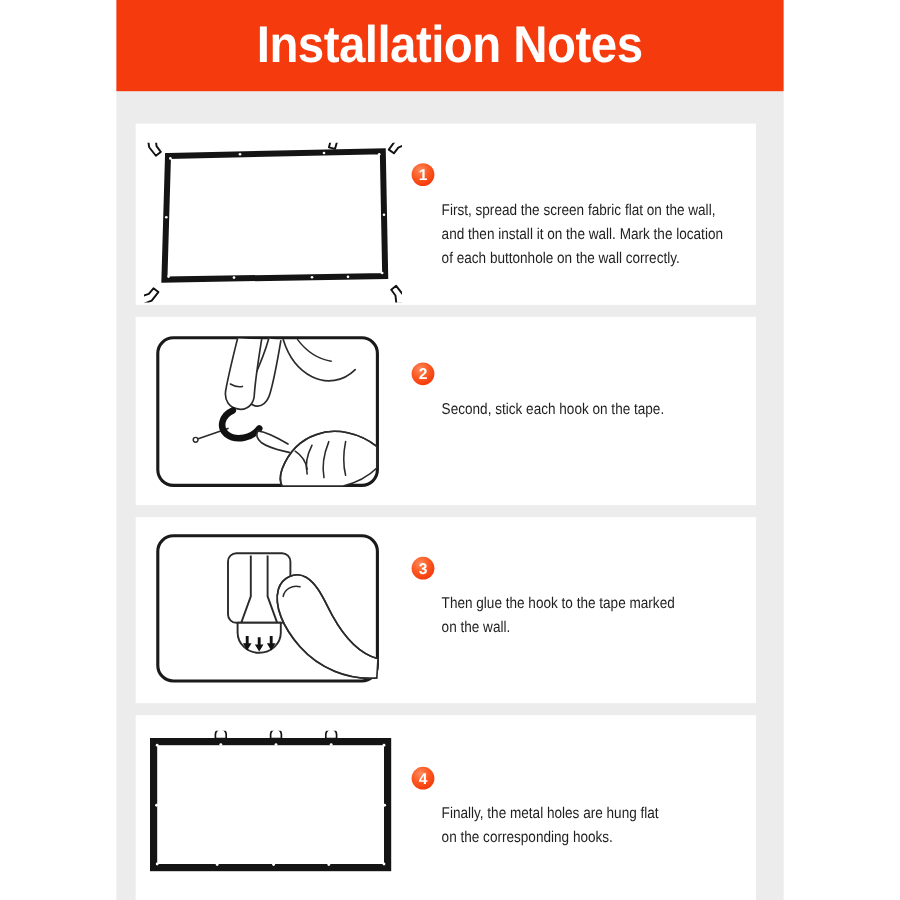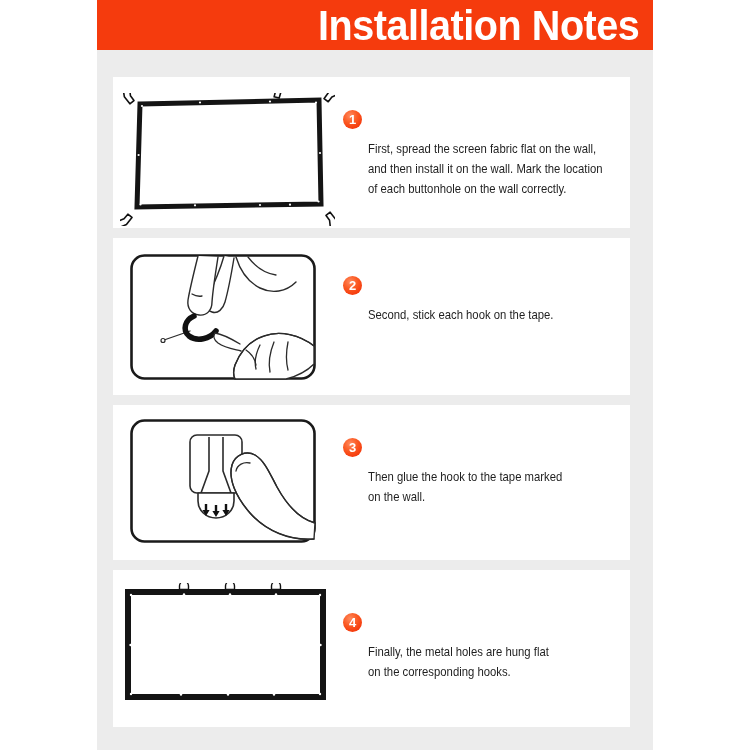--- a/index.html
+++ b/index.html
@@ -12,7 +12,7 @@
   html,body{width:750px;height:750px;background:#fff;font-family:"Liberation Sans","DejaVu Sans",sans-serif;}
   .canvas{position:relative;width:750px;height:750px;background:#fff;overflow:hidden;}
   .sheet{position:absolute;left:97px;top:0;width:556px;height:750px;background:var(--page-gray);}
-  .banner{height:50px;background:var(--accent-orange);display:flex;align-items:center;justify-content:flex-end;}
+  .banner{height:76px;background:var(--accent-orange);display:flex;align-items:center;justify-content:center;}
   .banner h1{color:#fff;font-size:43px;font-weight:bold;letter-spacing:-0.5px;transform:scaleX(.92);transform-origin:center;white-space:nowrap;}
   .panel{background:var(--panel-white);margin-left:16px;margin-right:23px;display:flex;}
   .panel.p1{margin-top:27px;height:151px;}

